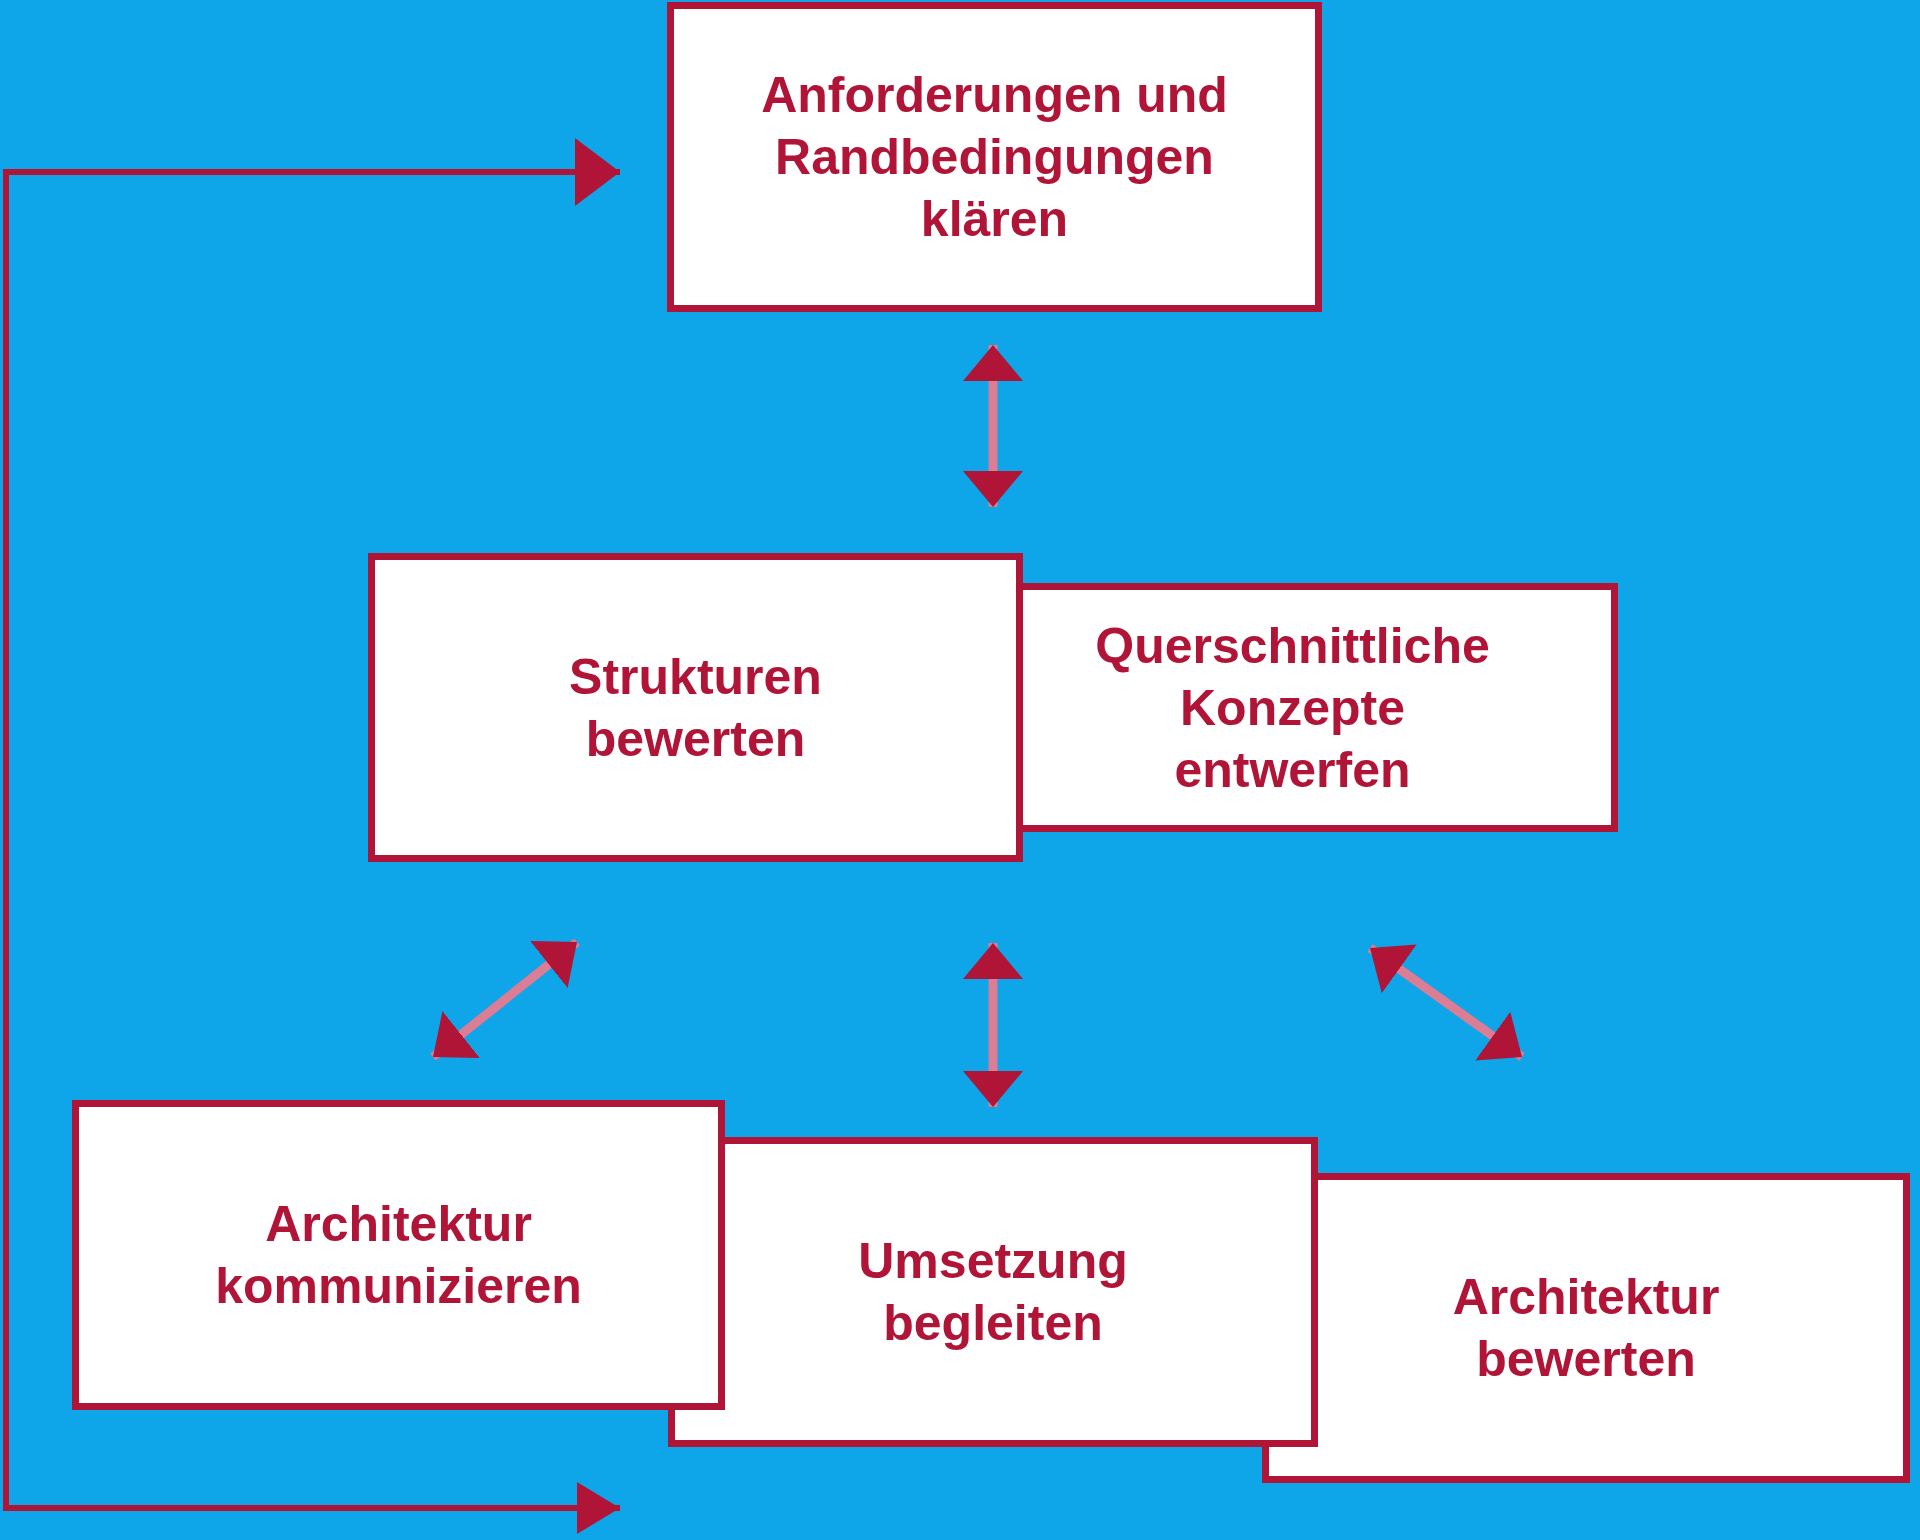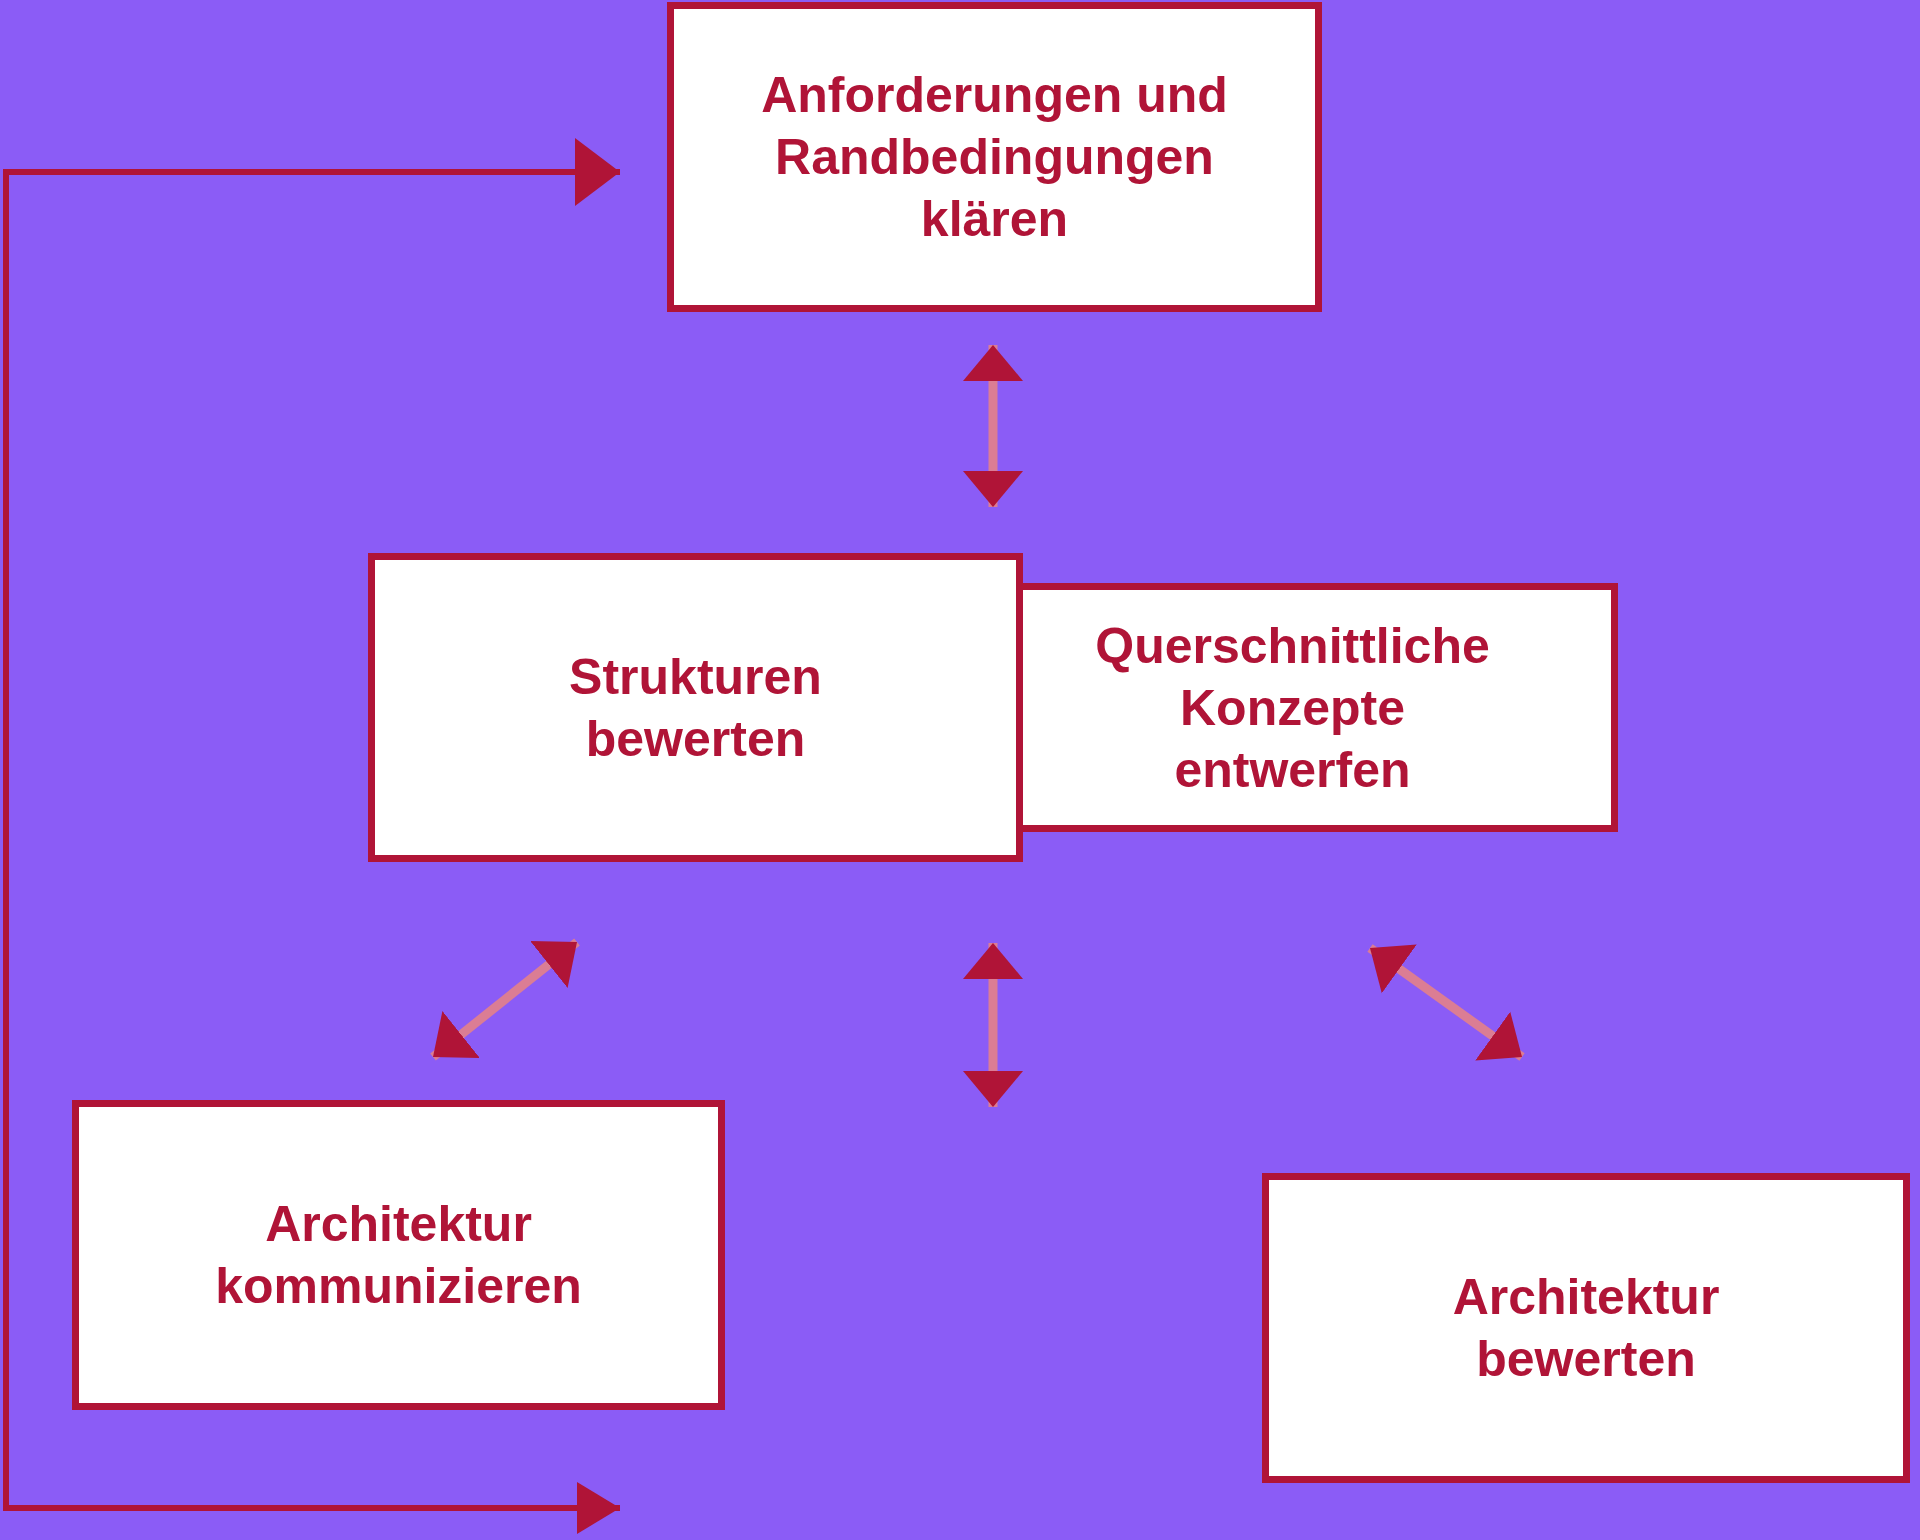--- a/index.html
+++ b/index.html
@@ -5,7 +5,7 @@
   :root { --accent:#b01437; --shaft:#db7d94; }
   html,body { margin:0; padding:0; background:#ffffff; }
   .canvas {
-    position:relative; width:1920px; height:1540px; background:#8b5cf6;
+    position:relative; width:1920px; height:1540px; background:#0ea5e9;
     overflow:hidden; font-family:"Liberation Sans","DejaVu Sans",sans-serif;
   }
   .overlay { position:absolute; left:0; top:0; z-index:1; }

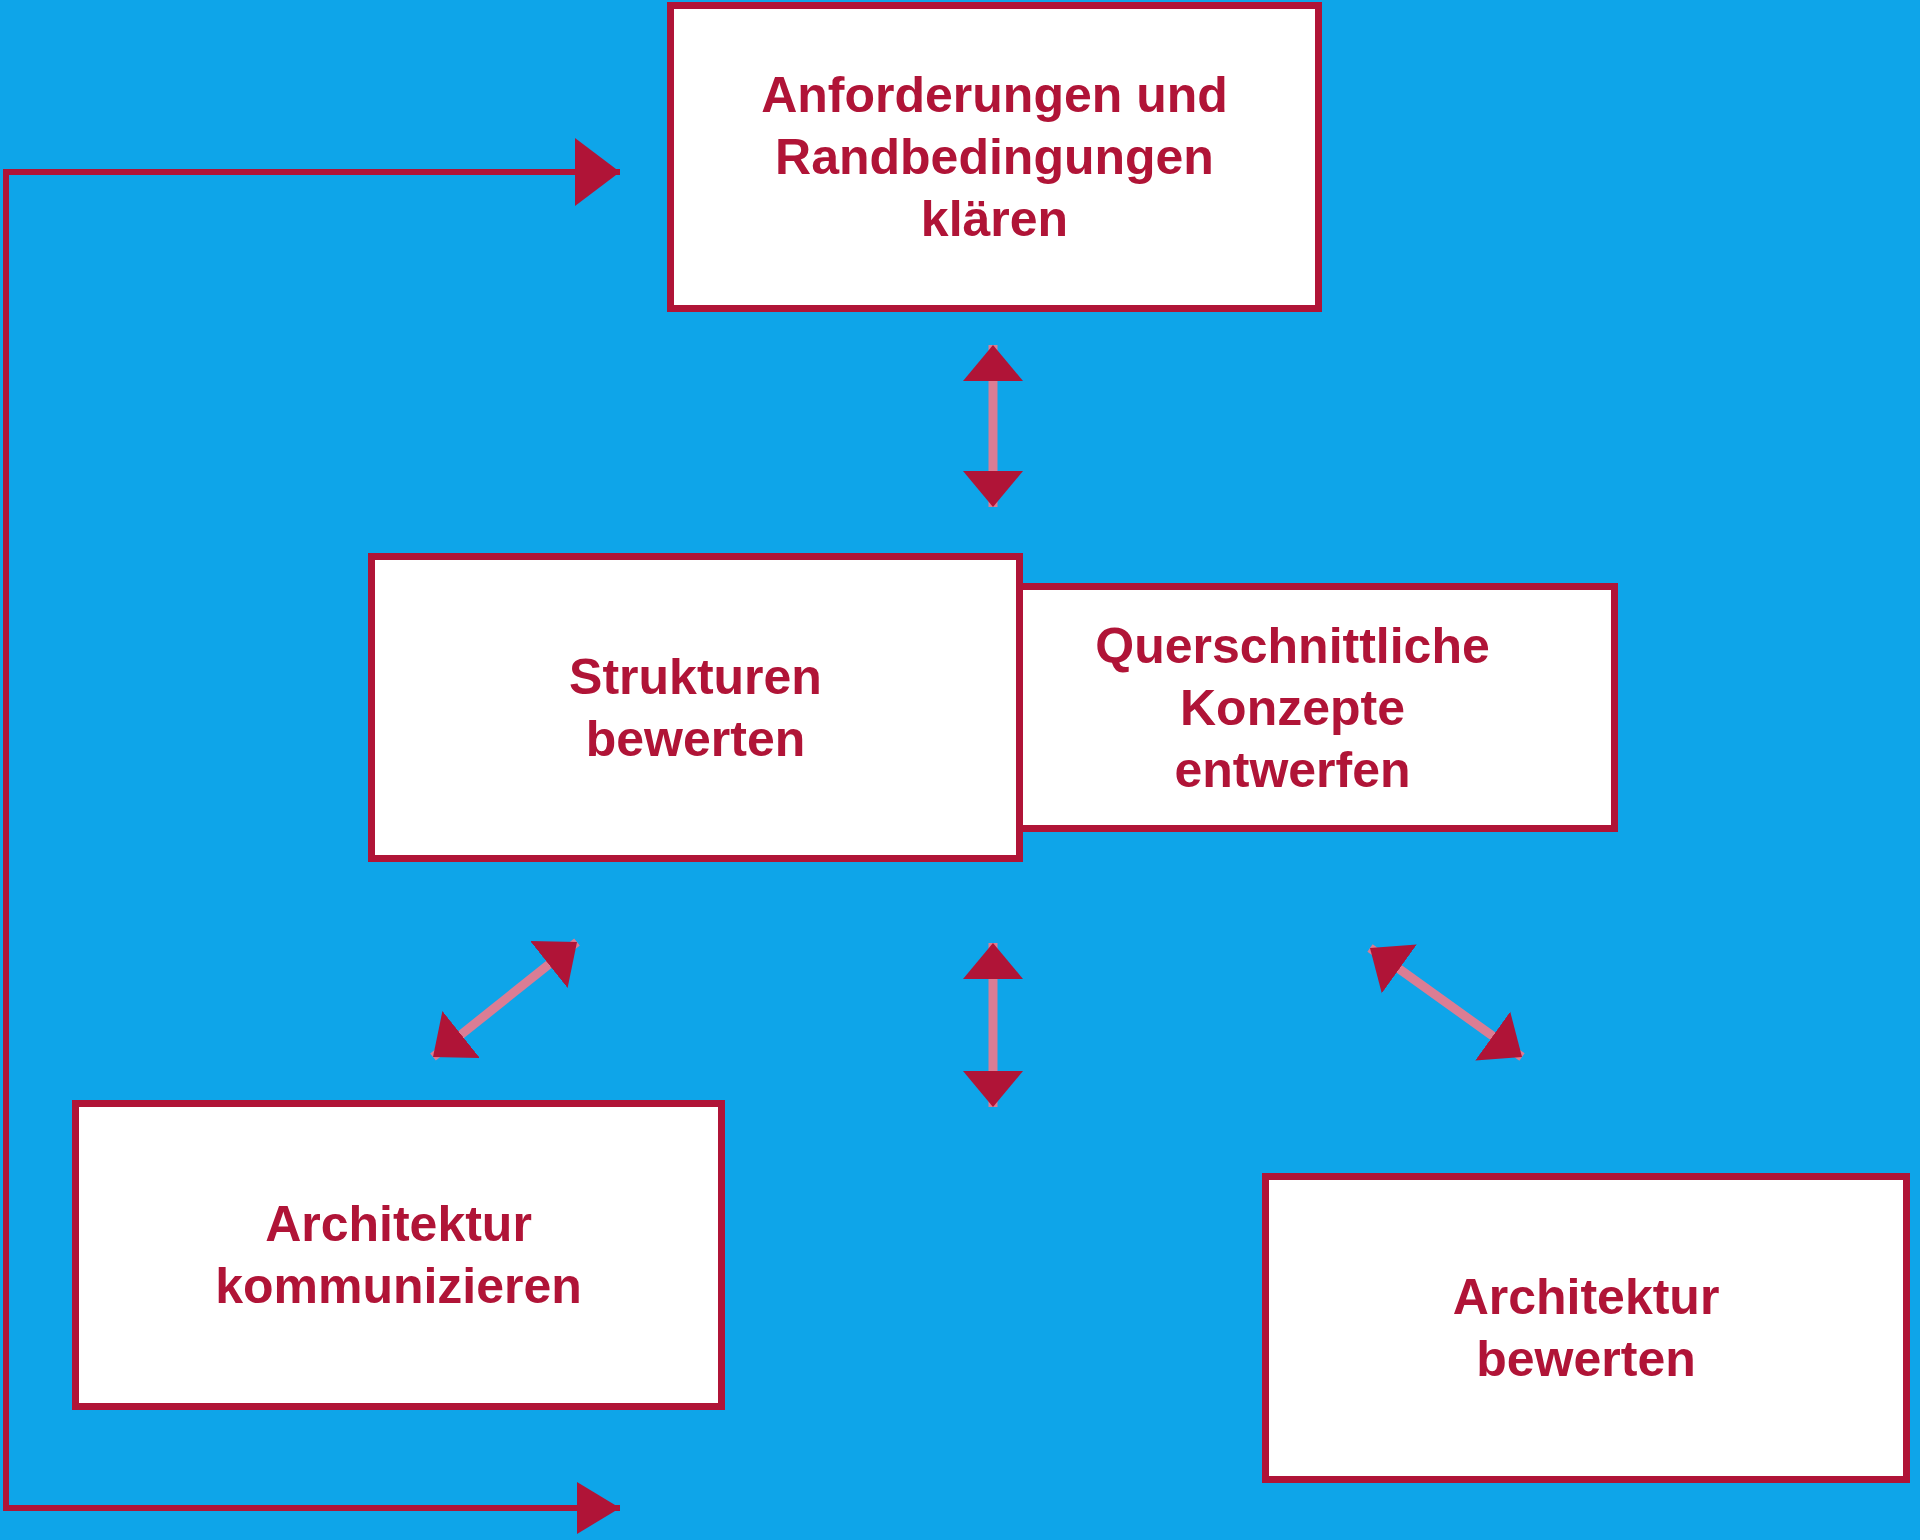--- a/index.html
+++ b/index.html
@@ -70,6 +70,10 @@
 bewerten</span>
   </div>
 
+  <div class="node" style="left:668px;top:1137px;width:650px;height:310px;z-index:3">
+    <span class="label">Umsetzung
+begleiten</span>
+  </div>
 
   <div class="node" style="left:72px;top:1100px;width:653px;height:310px;z-index:4">
     <span class="label">Architektur

